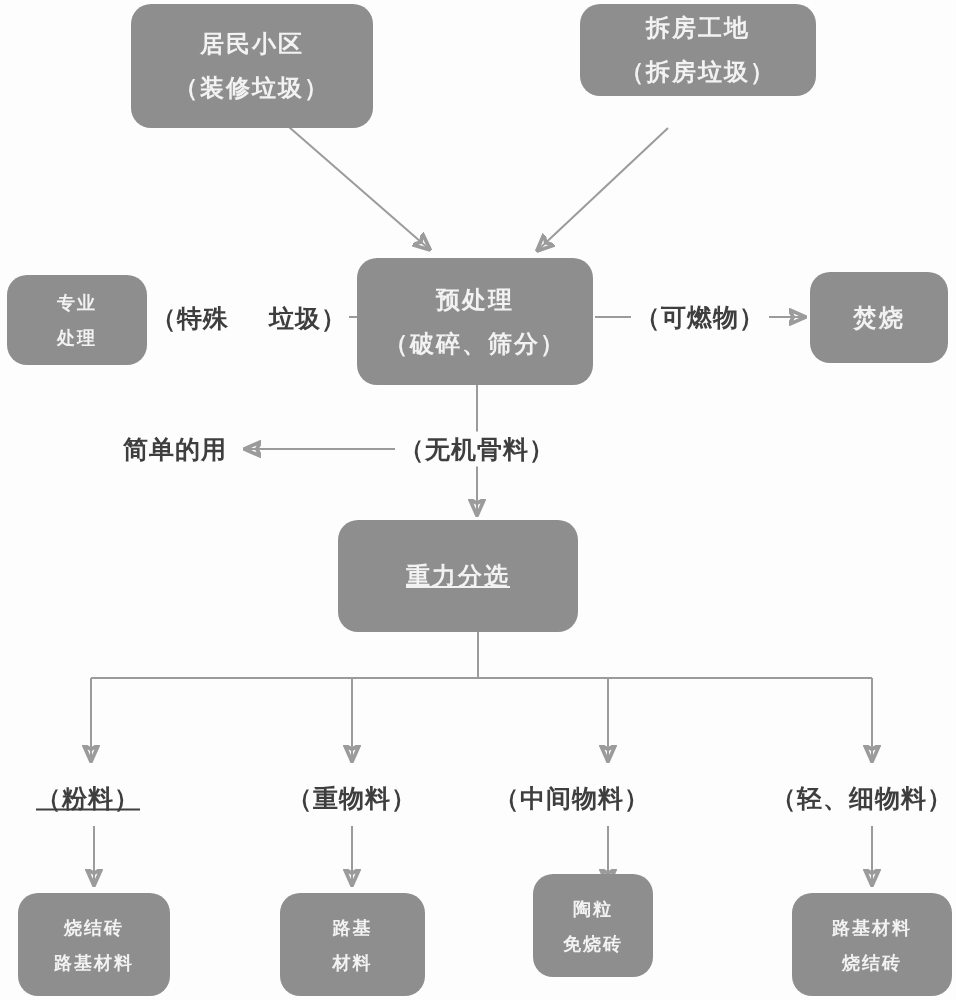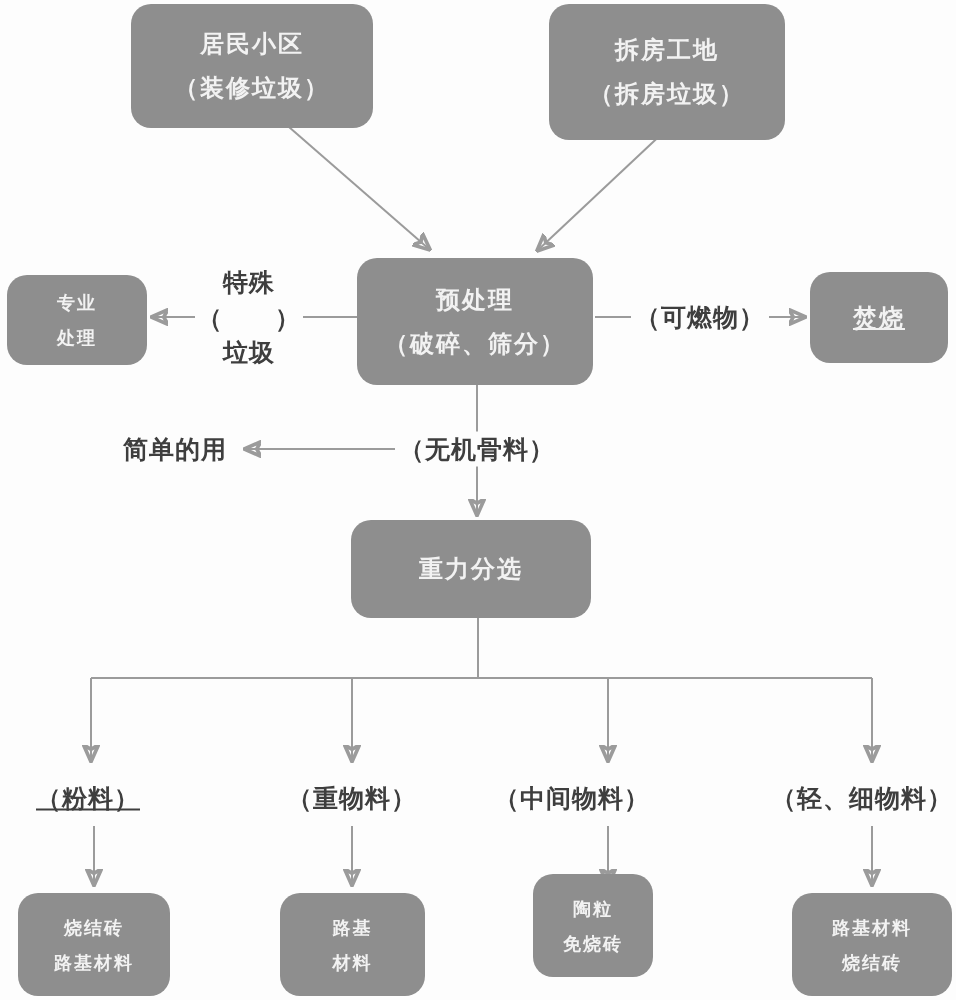--- a/index.html
+++ b/index.html
@@ -68,7 +68,7 @@
     <span>（装修垃圾）</span>
   </div>
 
-  <div class="node" style="left:549px;top:4px;width:236px;height:136px;">
+  <div class="node" style="left:580px;top:4px;width:236px;height:92px;">
     <span>拆房工地</span>
     <span>（拆房垃圾）</span>
   </div>

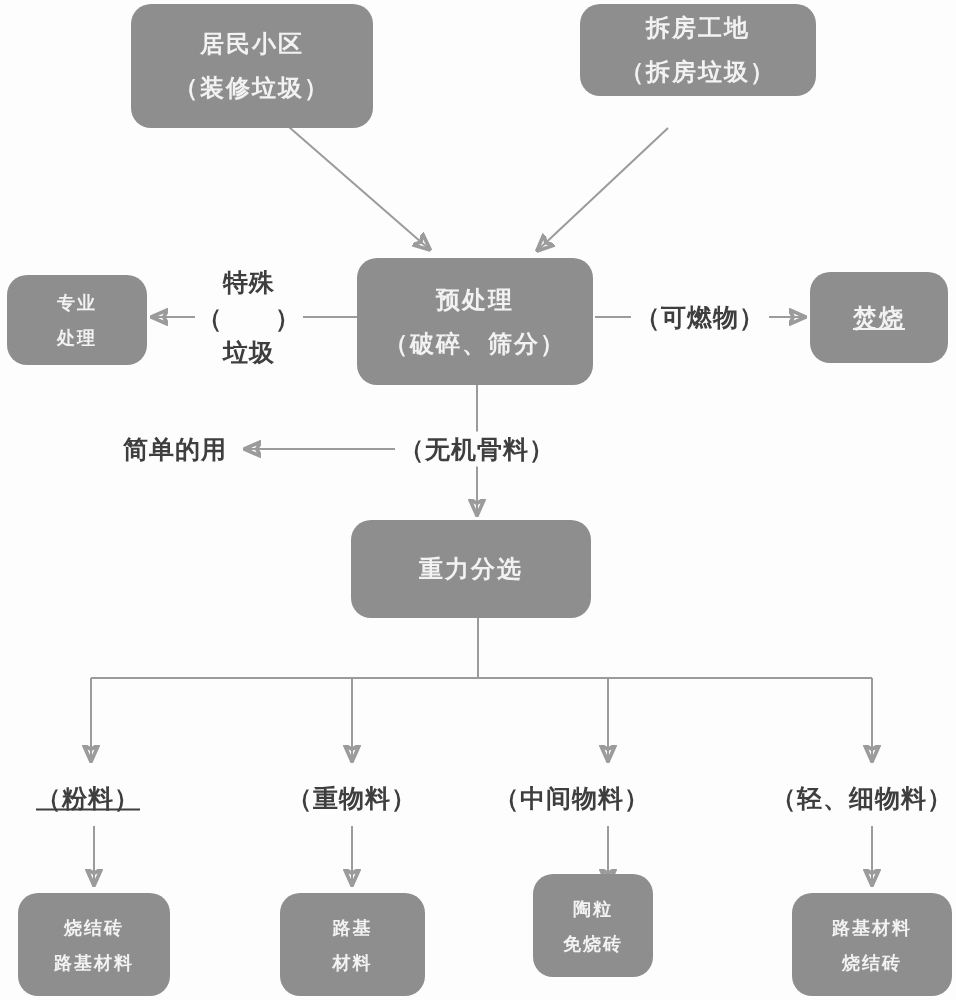--- a/index.html
+++ b/index.html
@@ -27,7 +27,7 @@
   }
   .edge-label.plain{background:transparent;}
   .edge-label.special{display:flex;align-items:center;padding:1px 2px;}
-  .edge-label.special .stack{display:flex;flex-direction:column;align-items:center;line-height:1.2;gap:40px;}
+  .edge-label.special .stack{display:flex;flex-direction:row;align-items:center;line-height:1.2;gap:40px;}
 </style>
 </head>
 <body>

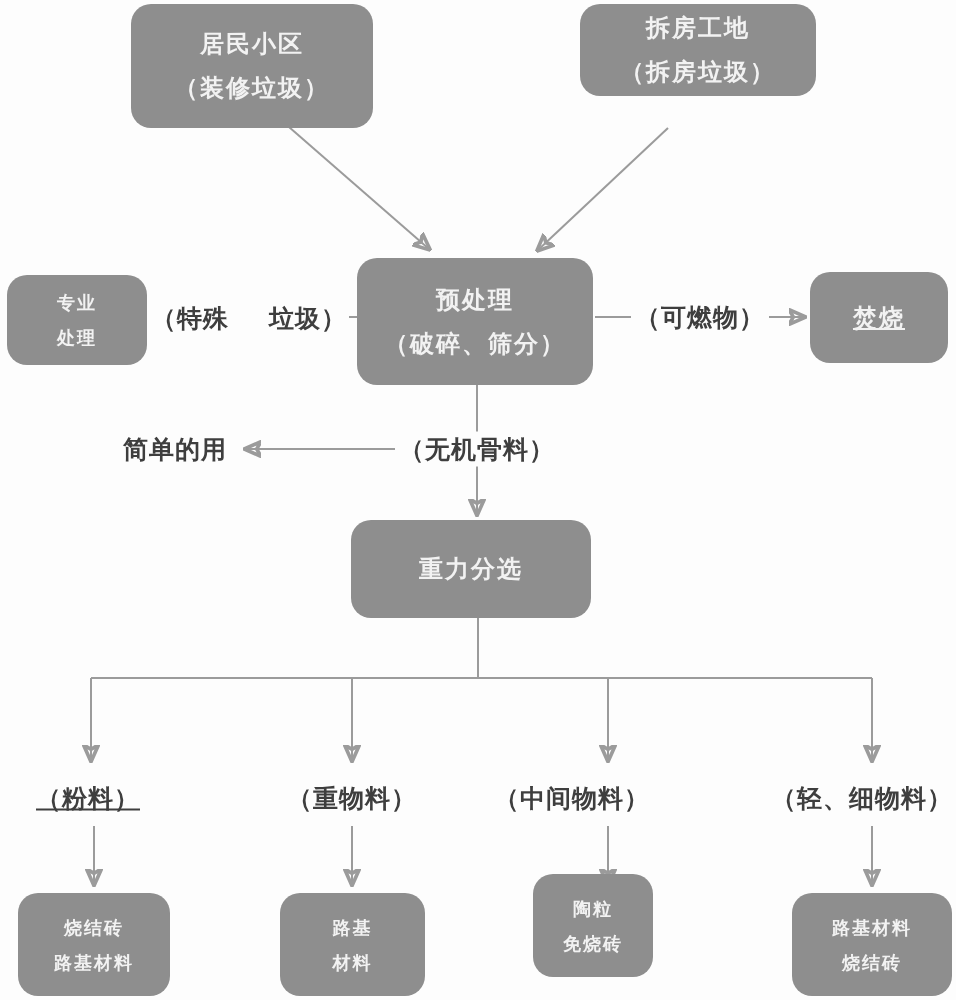--- a/index.html
+++ b/index.html
@@ -83,7 +83,7 @@
     <span>处理</span>
   </div>
 
-  <div class="node" style="left:810px;top:272px;width:138px;height:91px;text-decoration:underline;">
+  <div class="node" style="left:810px;top:272px;width:138px;height:91px;">
     <span>焚烧</span>
   </div>
 

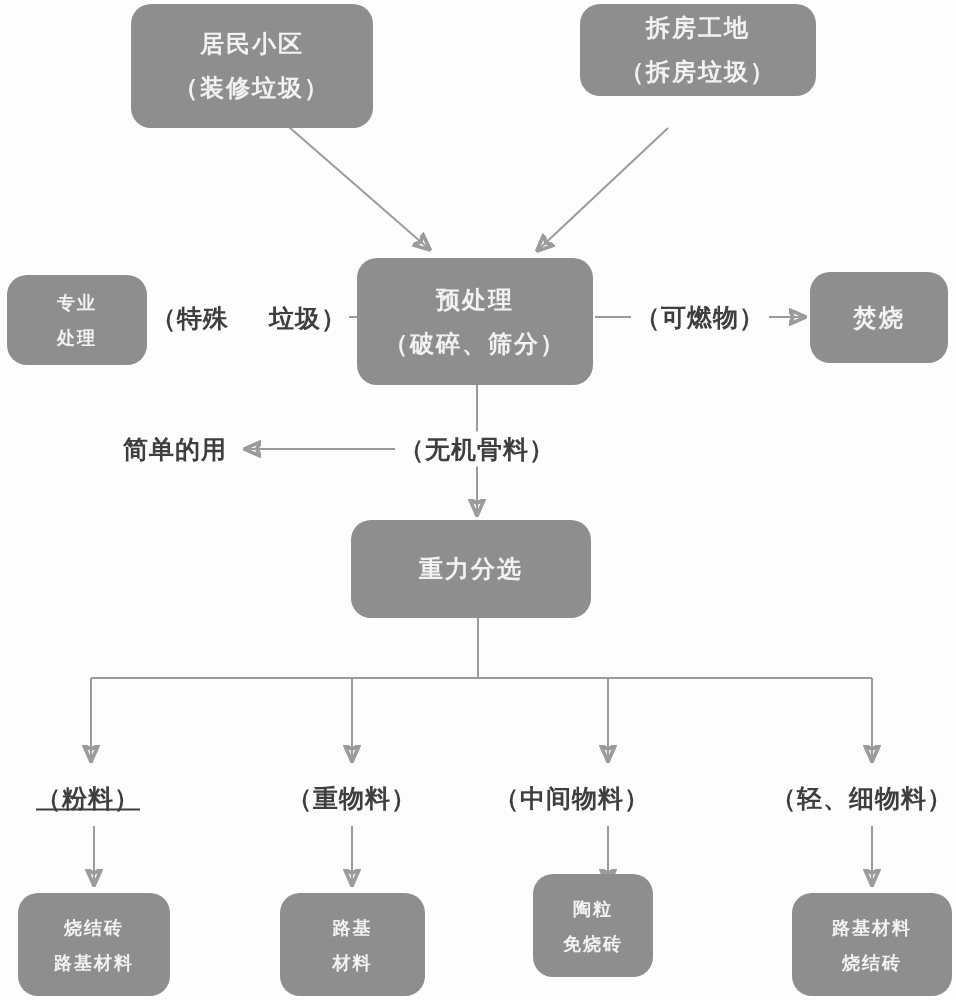--- a/index.html
+++ b/index.html
@@ -87,7 +87,7 @@
     <span>焚烧</span>
   </div>
 
-  <div class="node" style="left:351px;top:520px;width:240px;height:98px;">
+  <div class="node" style="left:338px;top:520px;width:240px;height:112px;text-decoration:underline;">
     <span>重力分选</span>
   </div>
 

